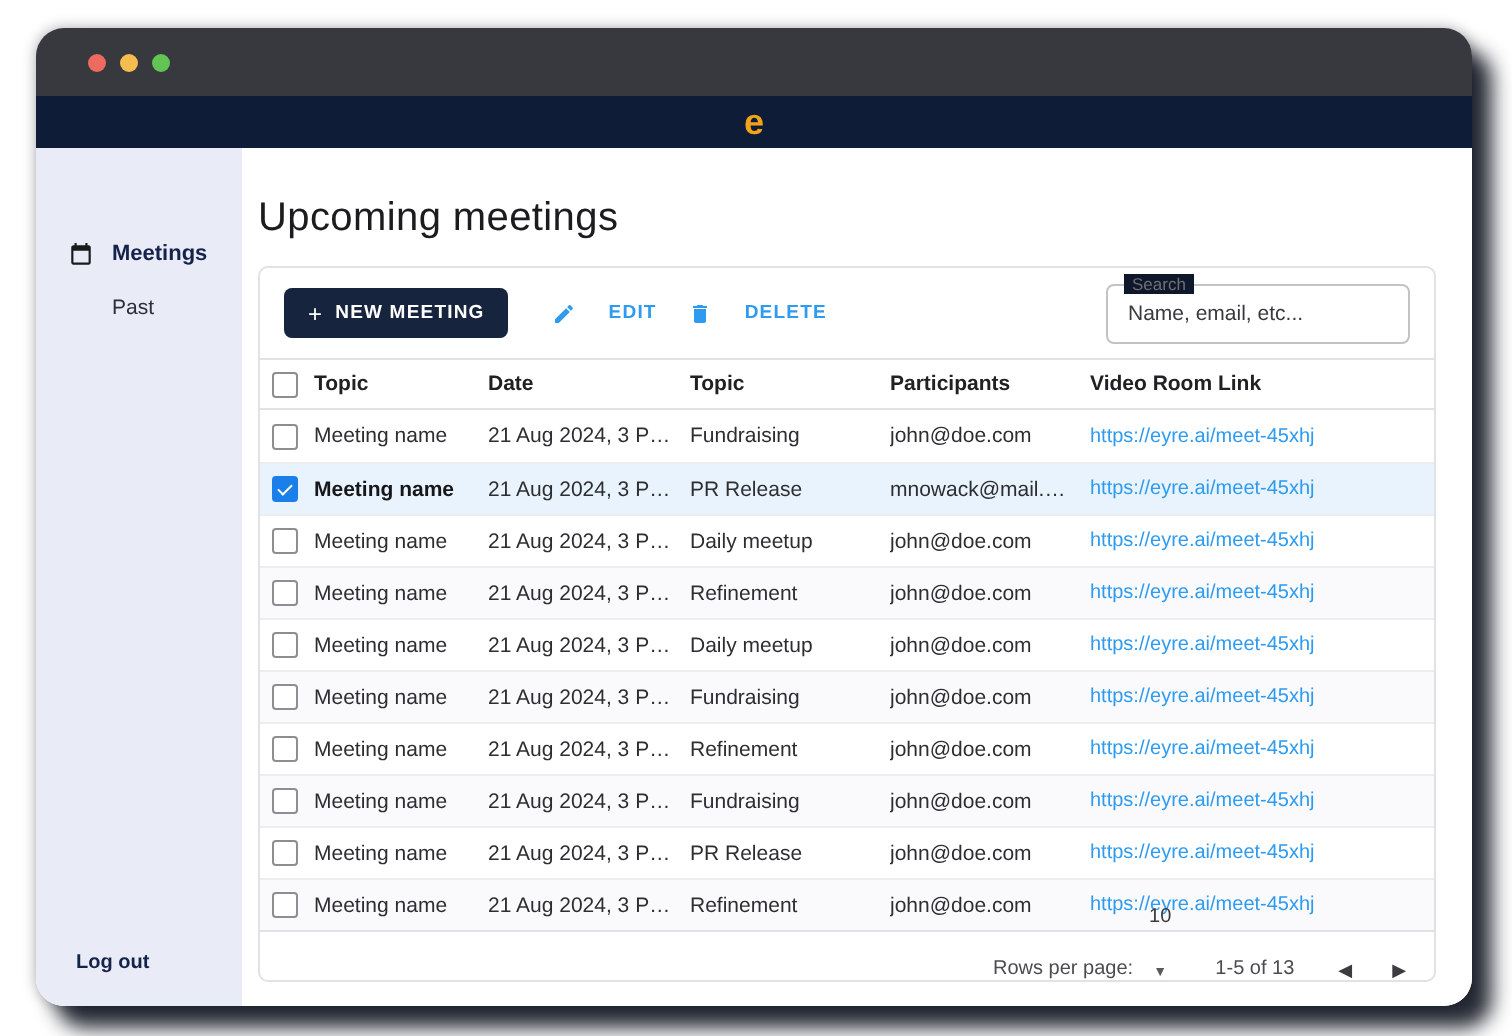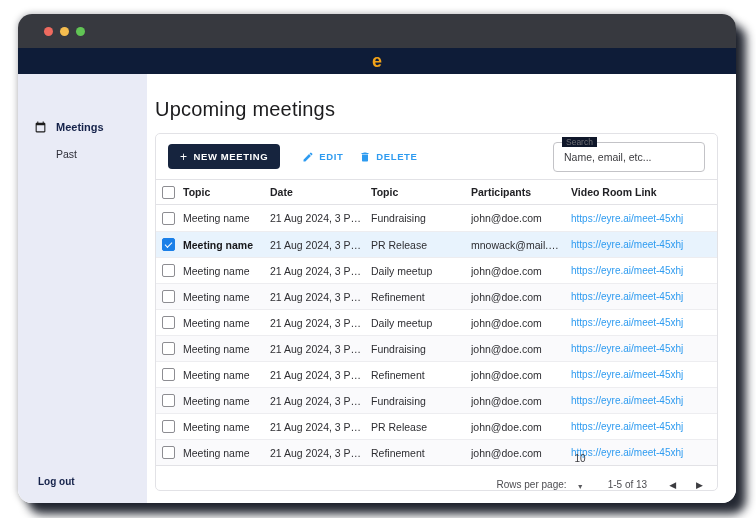--- a/index.html
+++ b/index.html
@@ -26,7 +26,7 @@
   .body { flex:1; display:flex; background:#ffffff; min-height:0; }
 
   
-  .sidebar { width:129px; flex:0 0 auto; background:#e9ebf6; position:relative; padding-top:42px; }
+  .sidebar { width:103px; flex:0 0 auto; background:#e9ebf6; position:relative; padding-top:42px; }
   .side-section { display:flex; align-items:center; padding-left:16px; height:22px; color:#15224a; font-size:11px; font-weight:700; }
   .side-section .icon { width:13px; height:13px; margin-right:9px; color:#1b1b1b; display:inline-flex; }
   .side-sub { height:19px; line-height:19px; padding-left:38px; font-size:10.5px; color:#2e2e38; margin-top:7px; cursor:pointer; }

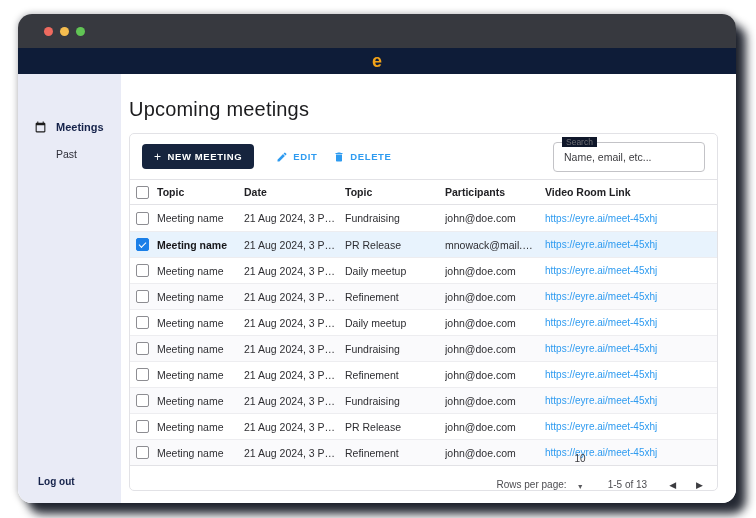--- a/index.html
+++ b/index.html
@@ -50,7 +50,7 @@
   .btn-text {
     background:none; border:none; color:#2e9bf0; font-family:inherit;
     font-size:9.5px; font-weight:700; letter-spacing:0.6px;
-    display:inline-flex; align-items:center; gap:5px; cursor:pointer;
+    display:inline-flex; align-items:center; gap:16px; cursor:pointer;
   }
   .btn-text.edit { margin-left:22px; }
   .btn-text.delete { margin-left:16px; }

